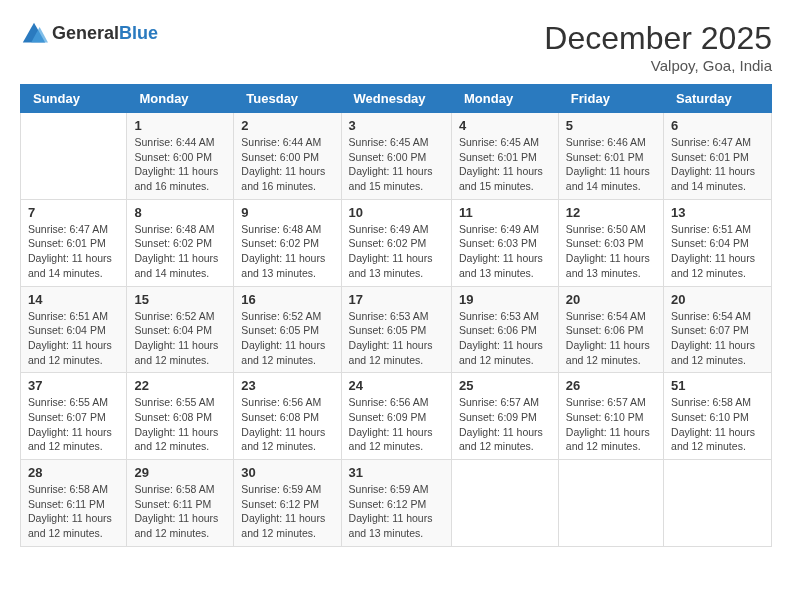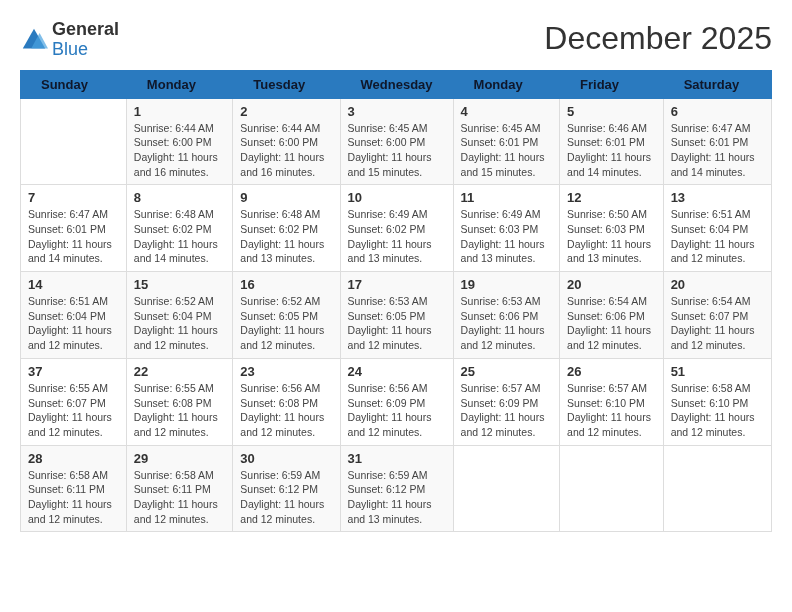--- a/index.html
+++ b/index.html
@@ -22,7 +22,7 @@
     }
     .logo-text {
       display: flex;
-      flex-direction: column;
+      flex-direction: row;
       line-height: 1.1;
     }
     .logo-general {

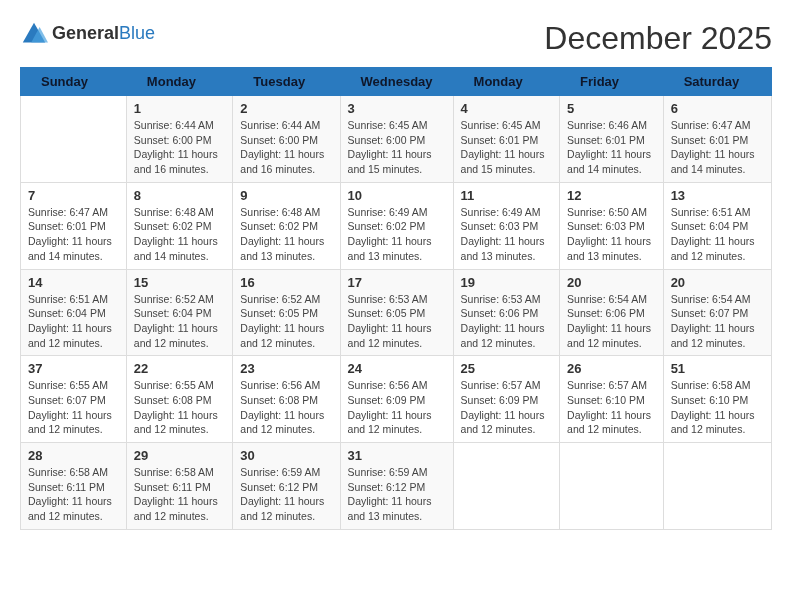--- a/index.html
+++ b/index.html
@@ -32,7 +32,7 @@
     }
     .logo-blue {
       font-size: 18px;
-      font-weight: normal;
+      font-weight: bold;
       color: #2a7abf;
     }
     .logo-icon {

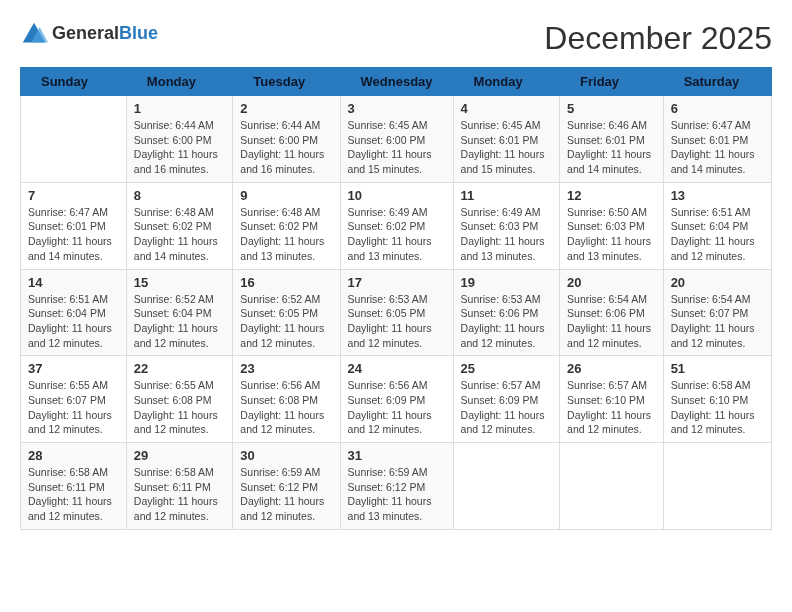--- a/index.html
+++ b/index.html
@@ -111,6 +111,7 @@
   </div>
   <div class="title-block">
     <div class="month-title">December 2025</div>
+    <div class="location">Valpoy, Goa, India</div>
   </div>
 </div>
 

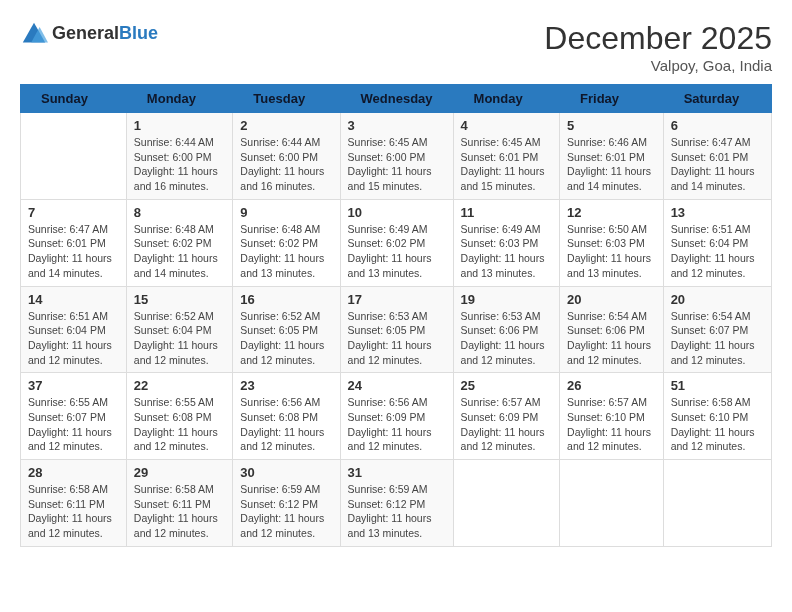--- a/index.html
+++ b/index.html
@@ -59,9 +59,9 @@
     }
     .calendar-table th {
       background-color: #2a7abf;
-      color: #0f172a;
+      color: #ffffff;
       text-align: left;
-      padding: 6px 20px;
+      padding: 6px 12px;
       font-size: 13px;
       border: 1px solid #2a7abf;
     }

